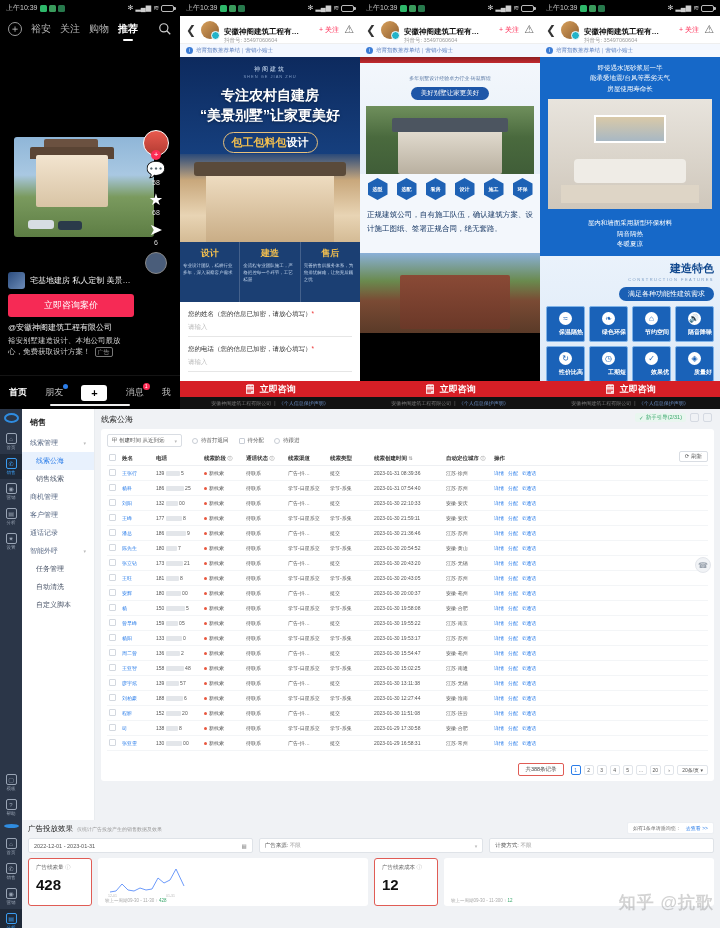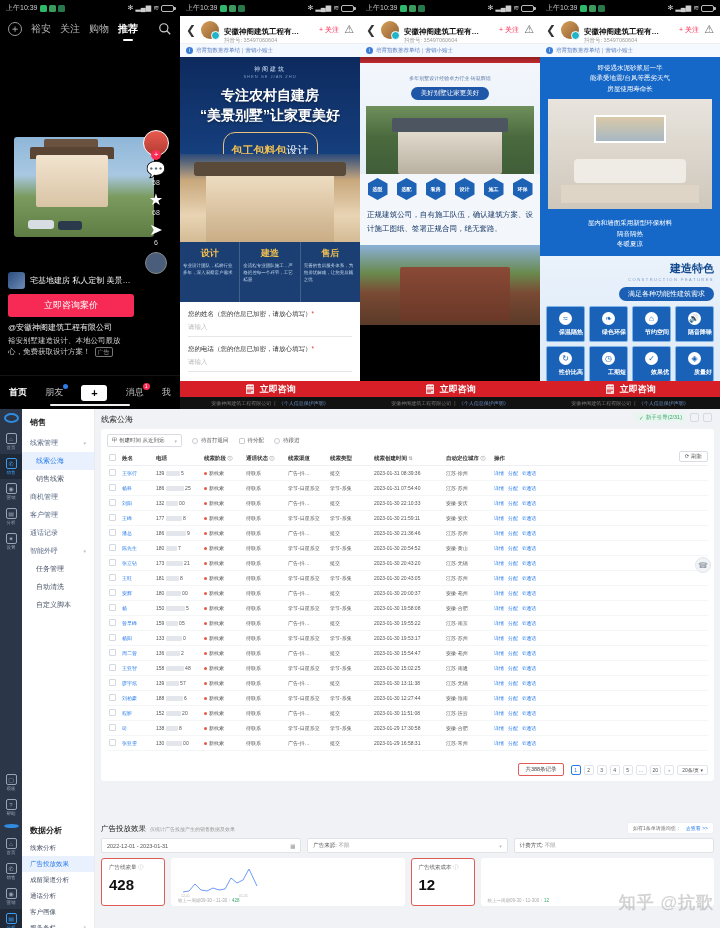--- a/index.html
+++ b/index.html
@@ -83,7 +83,7 @@
   .p2-hero .brand { color:#cfe0f5; font-size:6px; letter-spacing:2px; }
   .p2-hero .brand2 { color:#7f9bc4; font-size:4px; letter-spacing:1px; margin-bottom:6px;}
   .p2-hero h1 { color:#fff; font-size:14px; font-weight:bold; line-height:1.45; text-shadow:0 1px 3px rgba(0,0,0,.4); }
-  .p2-hero .pill { display:inline-block; margin-top:6px; border:1.5px solid #e8c07a; border-radius:12px; padding:10px 8px; color:#fff; font-size:11px; font-weight:normal; }
+  .p2-hero .pill { display:inline-block; margin-top:6px; border:1.5px solid #e8c07a; border-radius:12px; padding:2px 8px; color:#fff; font-size:11px; font-weight:bold; }
   .p2-hero .pill b { color:#f4c04f; }
   .p2-hero .sub { color:#cddcf0; font-size:6.5px; margin-top:6px; }
   .p2-hero .sub b { color:#f4c04f; }

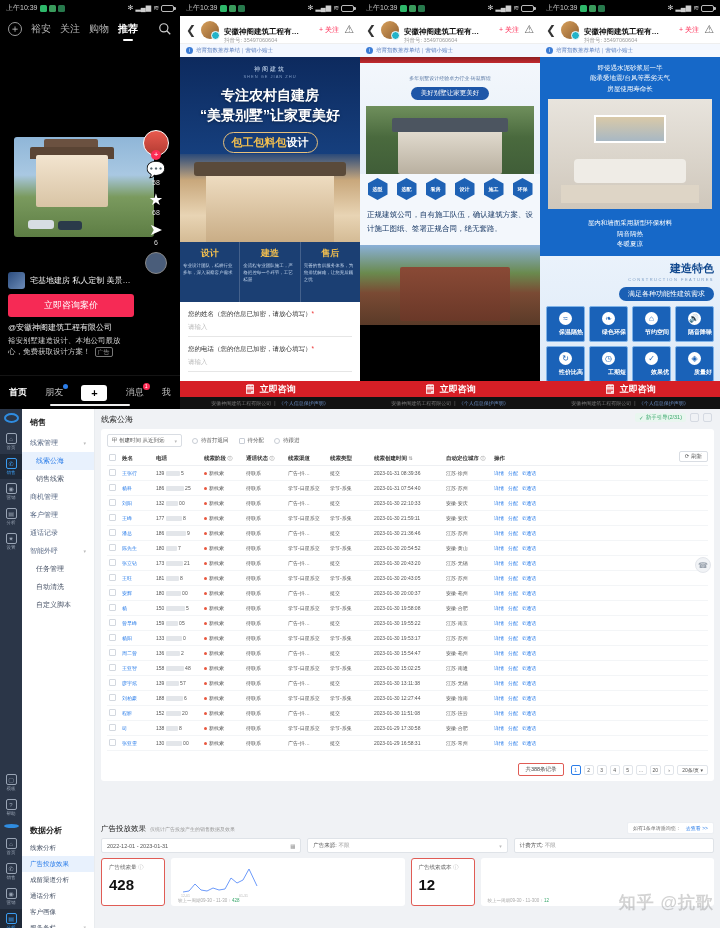--- a/index.html
+++ b/index.html
@@ -113,7 +113,7 @@
   .p3-hex { display:flex; justify-content:space-around; padding:4px 3px; background:#f3f7fc; margin-top:-10px; position:relative; z-index:3;}
   .hex { width:20px;height:22px; background:#1e62b5; display:flex;align-items:center;justify-content:center; color:#fff;font-size:5px;font-weight:bold;
     clip-path: polygon(50% 0%, 100% 25%, 100% 75%, 50% 100%, 0% 75%, 0% 25%); }
-  .p3-para { background:#f3f7fc; color:#1a3a66; font-size:7.5px; line-height:1.9; padding:4px 7px 8px; text-align:justify; }
+  .p3-para { background:#f3f7fc; color:#1a3a66; font-size:7.5px; line-height:1.9; padding:4px 7px 16px; text-align:justify; }
   .p3-band { background:#1665c0; text-align:center; padding:5px 0 3px; }
   .p3-band .b1 { color:#fff; font-size:9px; font-weight:bold; }
   .p3-band .b2 { color:#a8c8ea; font-size:4px; letter-spacing:1px; margin-top:2px;}

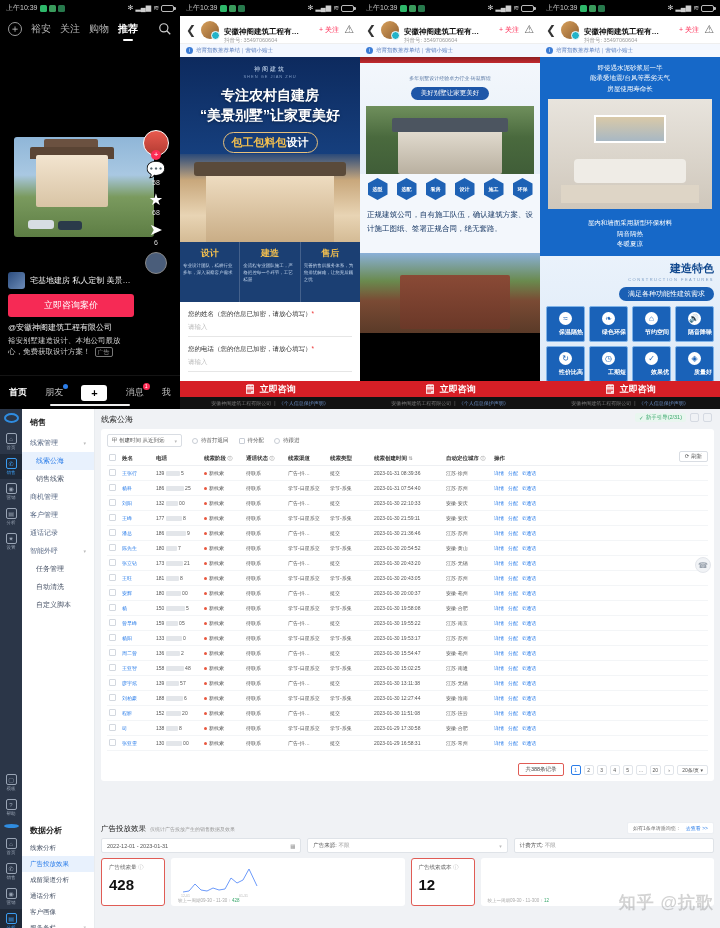--- a/index.html
+++ b/index.html
@@ -943,15 +943,6 @@
 
     </div>
 
-    <div class="menu2">
-      <div class="mtitle">数据分析</div>
-      <div class="mi">线索分析</div>
-      <div class="mi active">广告投放效果</div>
-      <div class="mi">成留渠道分析</div>
-      <div class="mi">通话分析</div>
-      <div class="mi">客户画像</div>
-      <div class="mi"><span>服务条栏</span><span class="arr">▾</span></div>
-    </div>
 
     <div class="cont">
       <div class="t">

